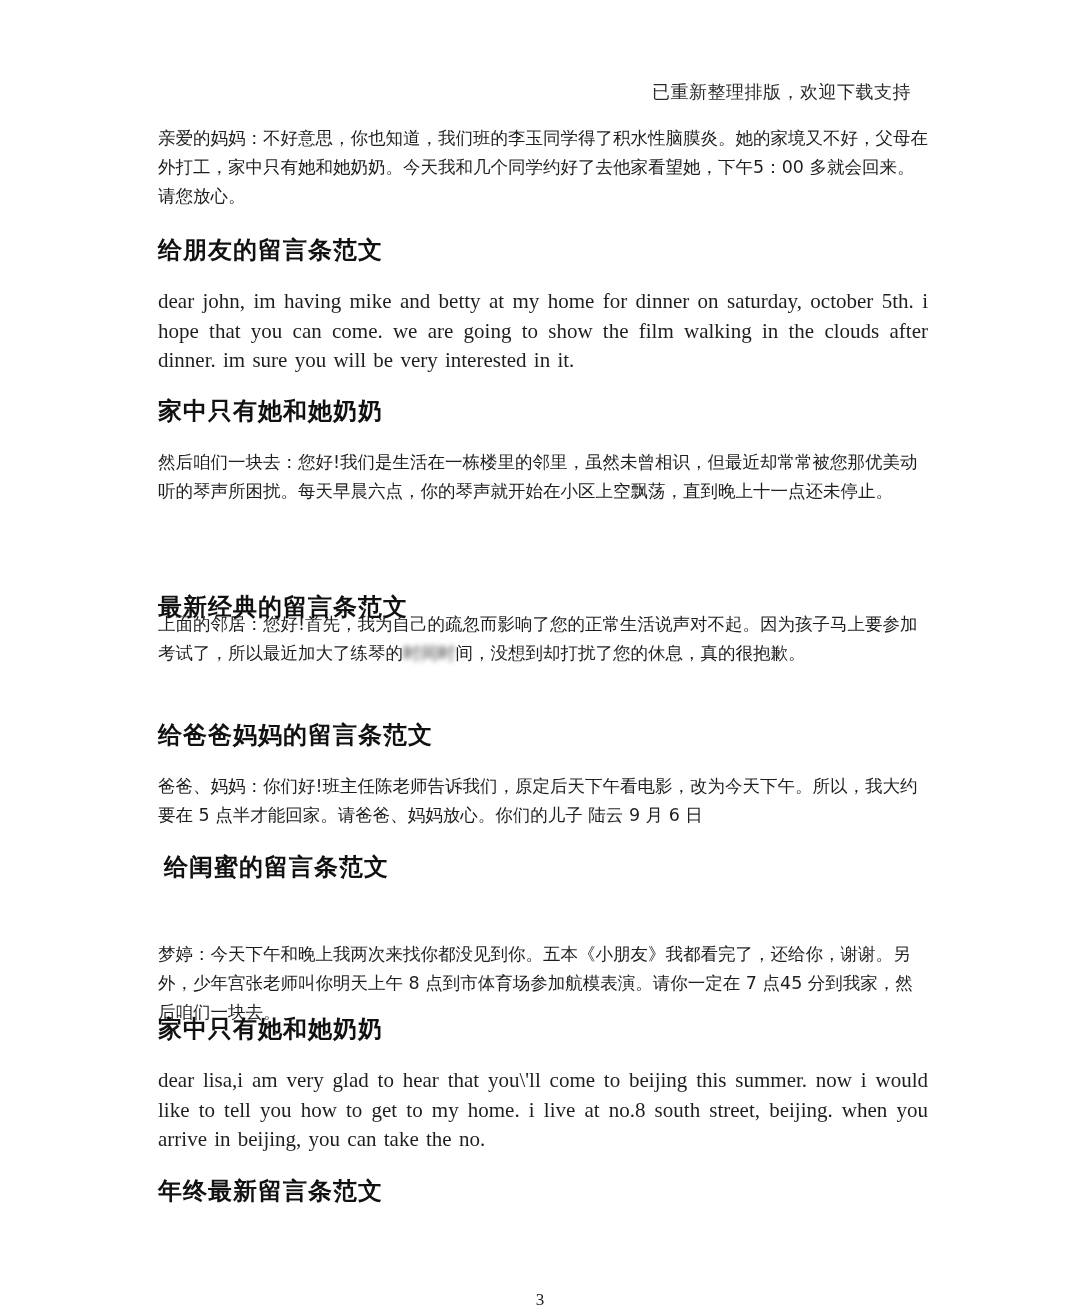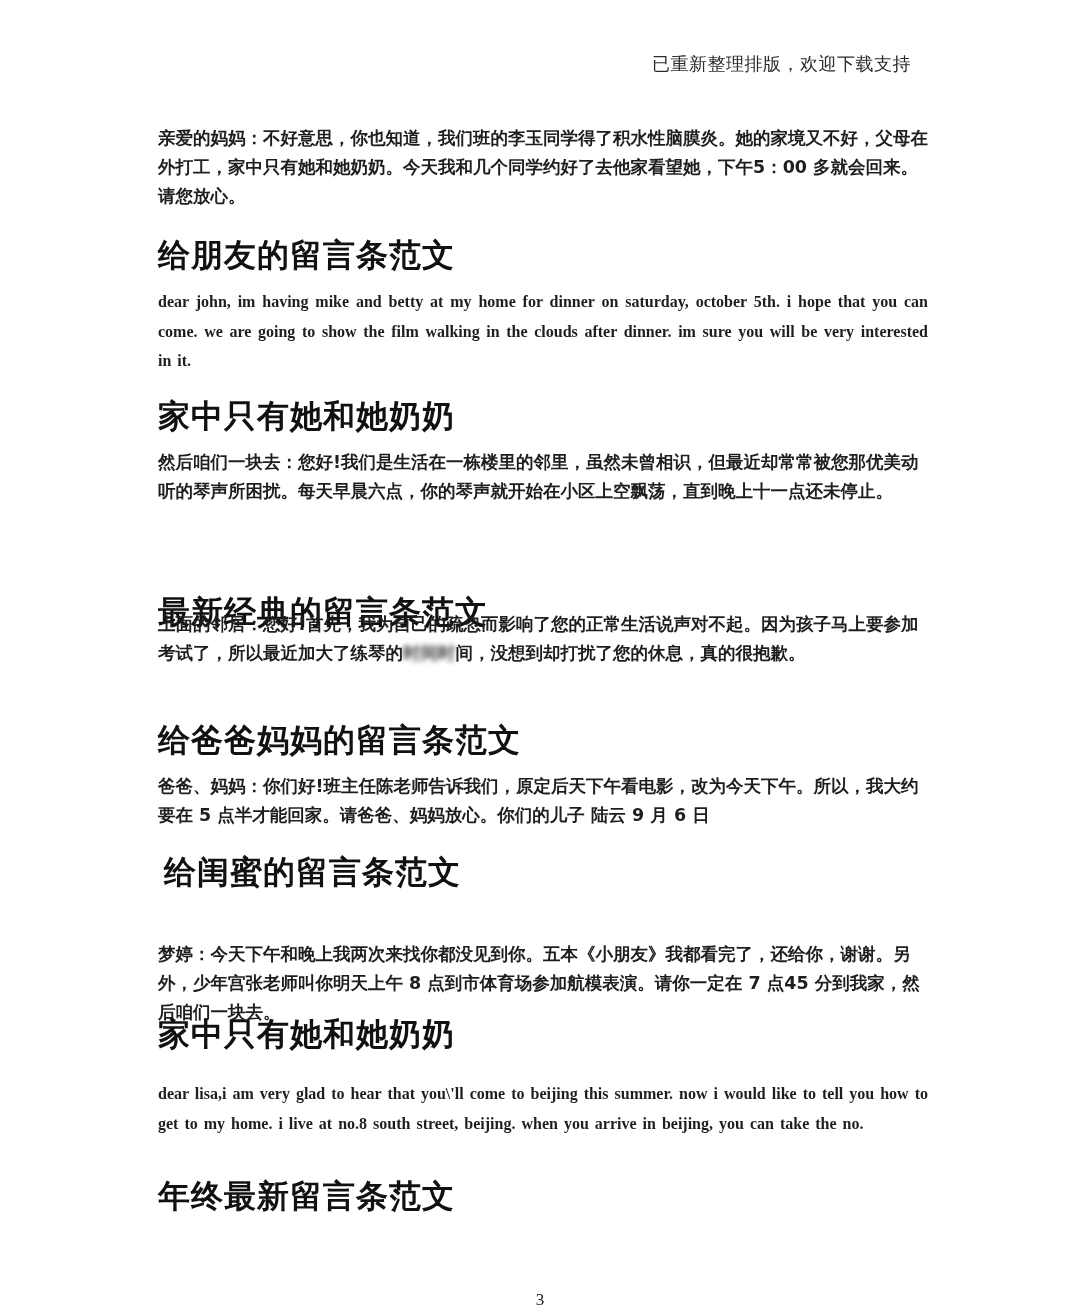--- a/index.html
+++ b/index.html
@@ -5,7 +5,7 @@
     html, body { margin: 0; padding: 0; background: #ffffff; }
     body { width: 1080px; height: 1314px; position: relative; overflow: hidden; color: #1a1a1a; }
     .header-note {
-      position: absolute; top: 52px; left: 652px; width: 300px;
+      position: absolute; top: 80px; left: 652px; width: 300px;
       font-family: "DejaVu Sans", sans-serif; font-size: 18px; color: #2b2b2b; letter-spacing: 0.5px;
     }
     .para {

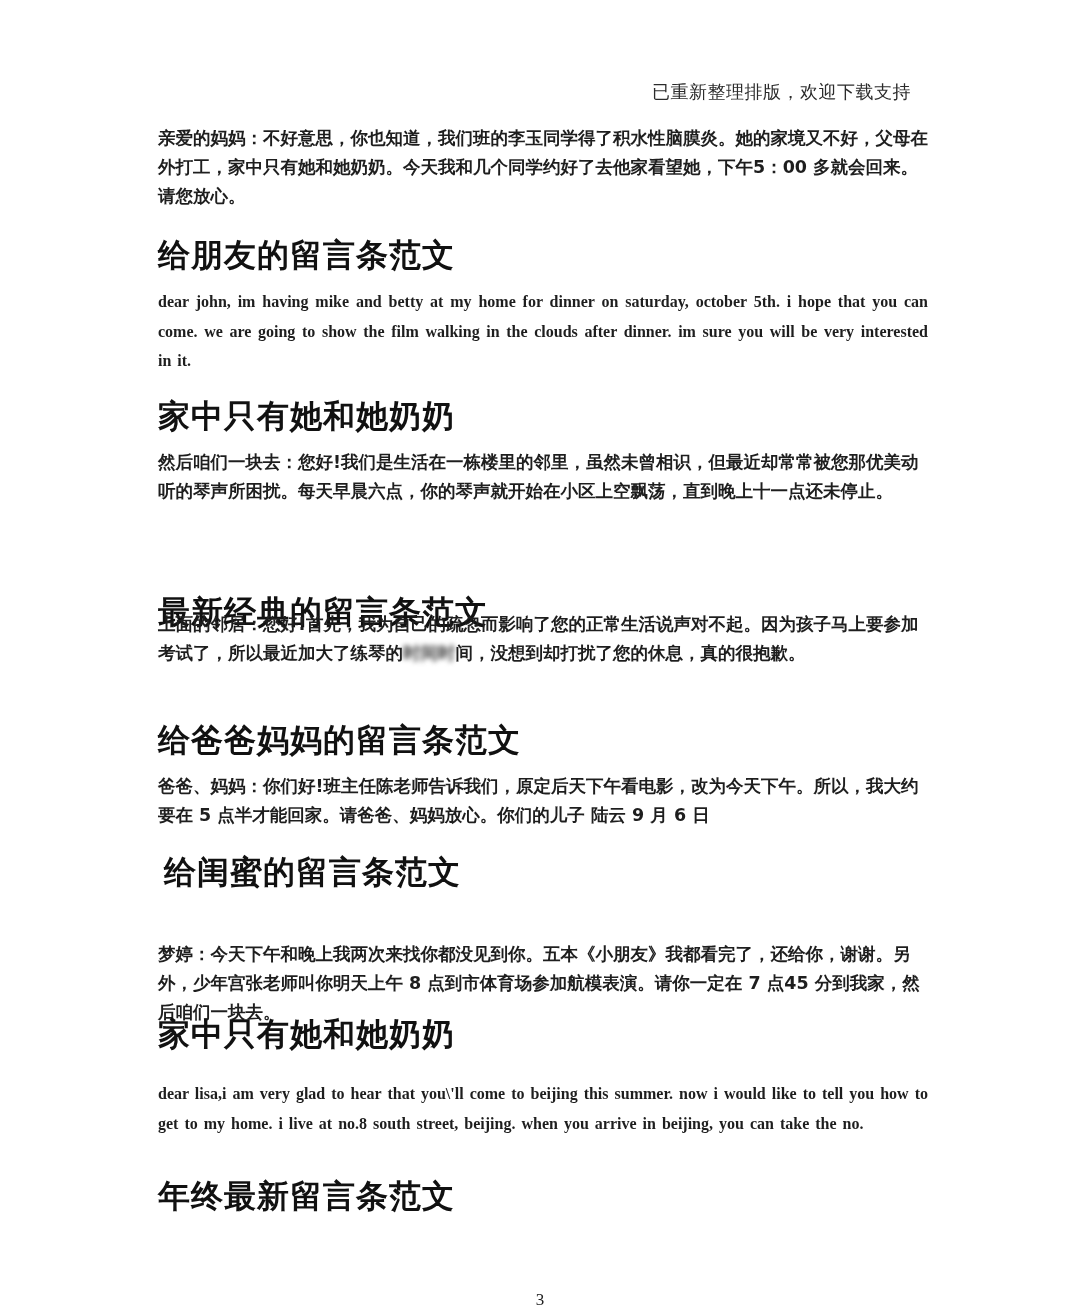--- a/index.html
+++ b/index.html
@@ -10,7 +10,7 @@
     }
     .para {
       position: absolute; left: 158px; width: 770px;
-      font-family: "DejaVu Sans", sans-serif; font-size: 17.5px; line-height: 29px; color: #1e1e1e; font-weight: bold;
+      font-family: "DejaVu Sans", sans-serif; font-size: 17.5px; line-height: 29px; color: #1e1e1e;
     }
     .para.en {
       font-family: "Liberation Serif", serif; font-size: 16px; line-height: 29.5px; text-align: justify; word-spacing: 2px;

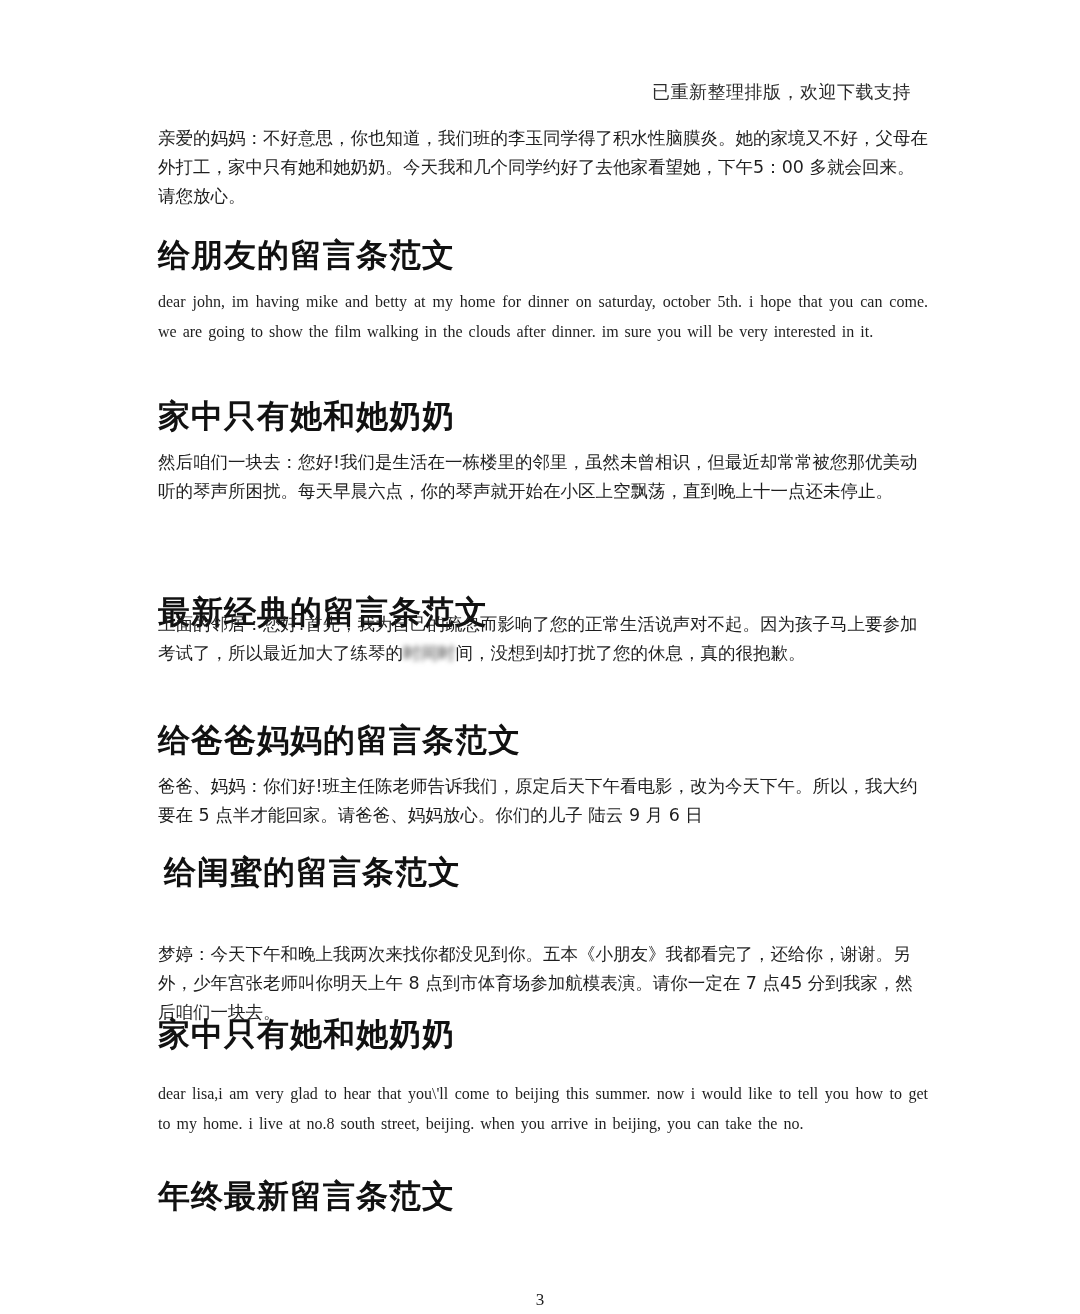--- a/index.html
+++ b/index.html
@@ -17,7 +17,7 @@
     }
     .heading {
       position: absolute; left: 158px;
-      font-family: "DejaVu Sans", sans-serif; font-size: 32px; font-weight: bold; color: #111; letter-spacing: 1px;
+      font-family: "DejaVu Sans", sans-serif; font-size: 24px; font-weight: bold; color: #111; letter-spacing: 1px;
     }
     .blur { filter: blur(2.5px); color: #444; }
     .page-num {

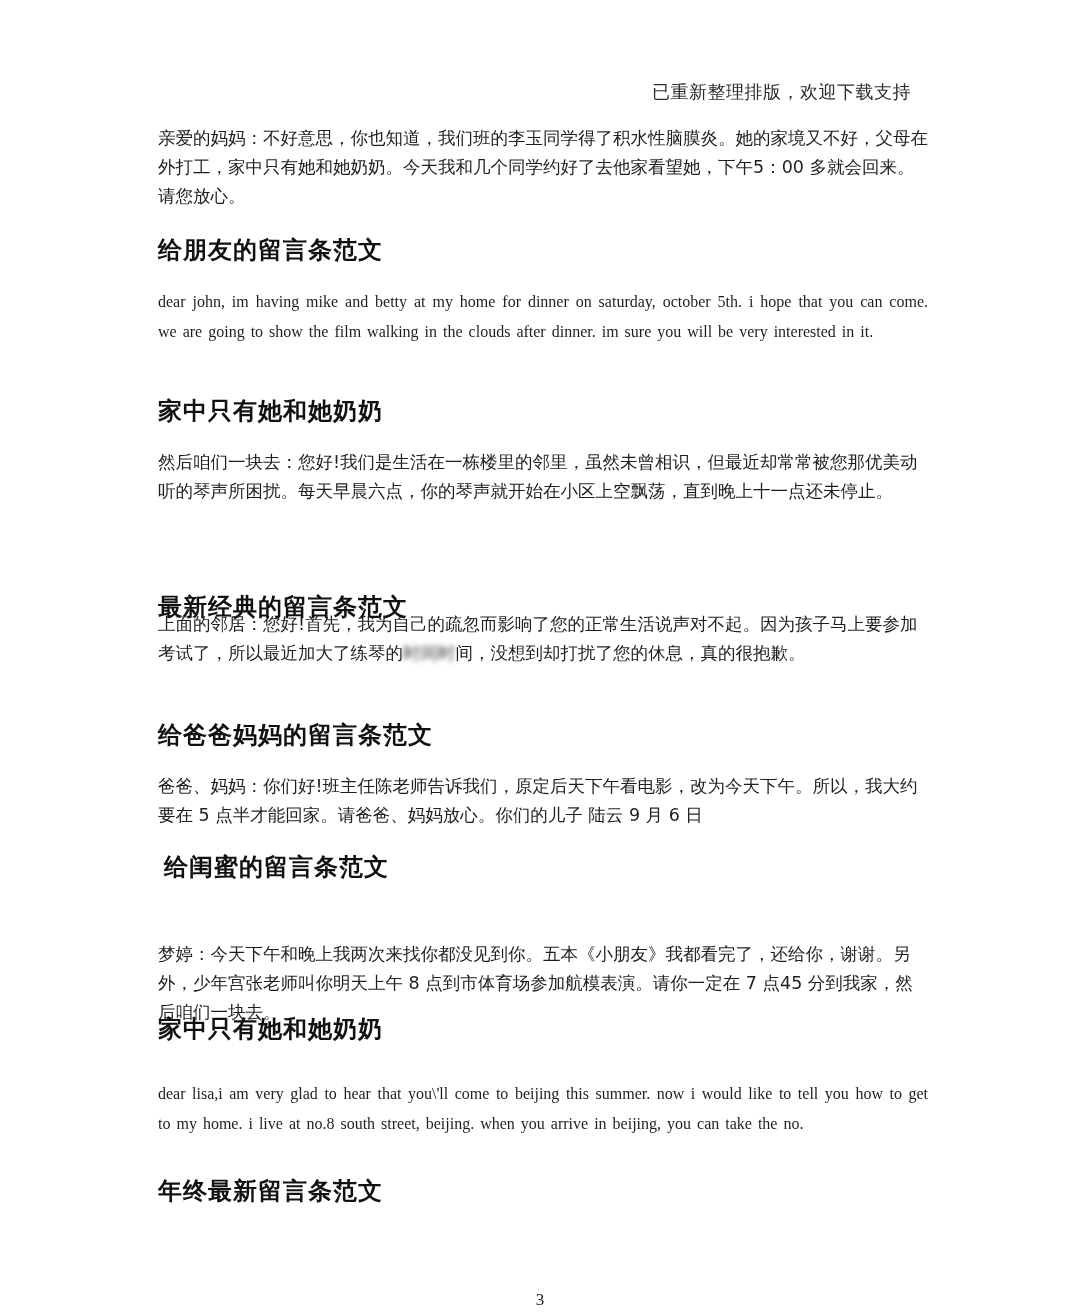--- a/index.html
+++ b/index.html
@@ -13,7 +13,7 @@
       font-family: "DejaVu Sans", sans-serif; font-size: 17.5px; line-height: 29px; color: #1e1e1e;
     }
     .para.en {
-      font-family: "Liberation Serif", serif; font-size: 16px; line-height: 29.5px; text-align: justify; word-spacing: 2px;
+      font-family: "Liberation Serif", serif; font-size: 21px; line-height: 29.5px; text-align: justify; word-spacing: 2px;
     }
     .heading {
       position: absolute; left: 158px;

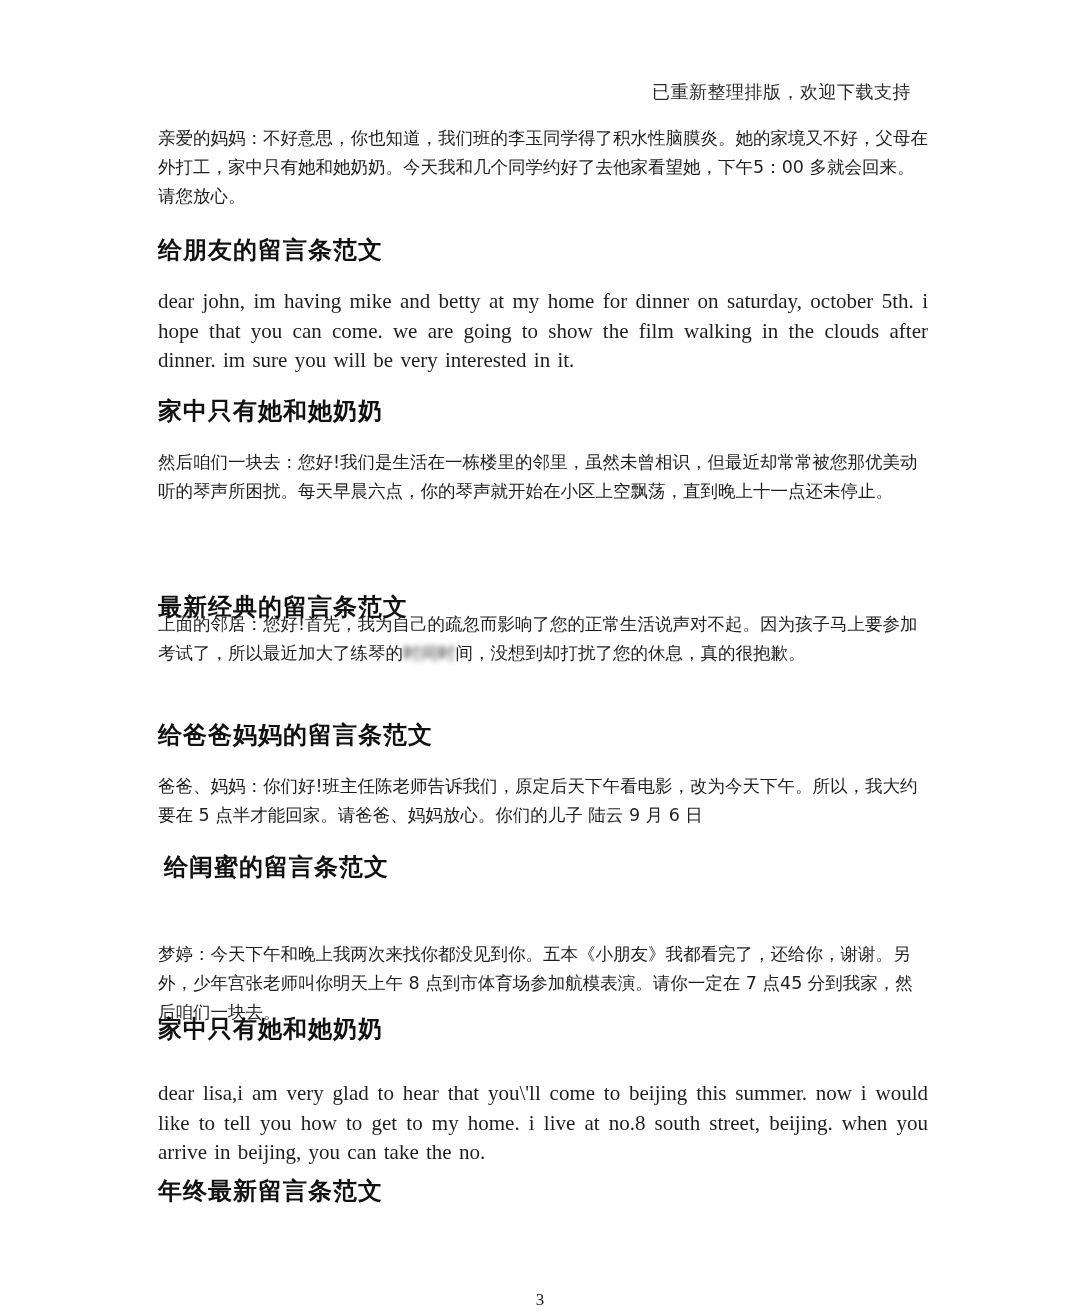--- a/index.html
+++ b/index.html
@@ -48,7 +48,7 @@
 <div class="para" style="top:940px;">梦婷：今天下午和晚上我两次来找你都没见到你。五本《小朋友》我都看完了，还给你，谢谢。另外，少年宫张老师叫你明天上午 8 点到市体育场参加航模表演。请你一定在 7 点45 分到我家，然后咱们一块去。</div>
 
 <div class="heading" style="top:1013px;">家中只有她和她奶奶</div>
-<div class="para en" style="top:1066px;margin-top:13px;">dear lisa,i am very glad to hear that you\'ll come to beijing this summer. now i would like to tell you how to get to my home. i live at no.8 south street, beijing. when you arrive in beijing, you can take the no.</div>
+<div class="para en" style="top:1066px;">dear lisa,i am very glad to hear that you\'ll come to beijing this summer. now i would like to tell you how to get to my home. i live at no.8 south street, beijing. when you arrive in beijing, you can take the no.</div>
 
 <div class="heading" style="top:1175px;">年终最新留言条范文</div>
 

